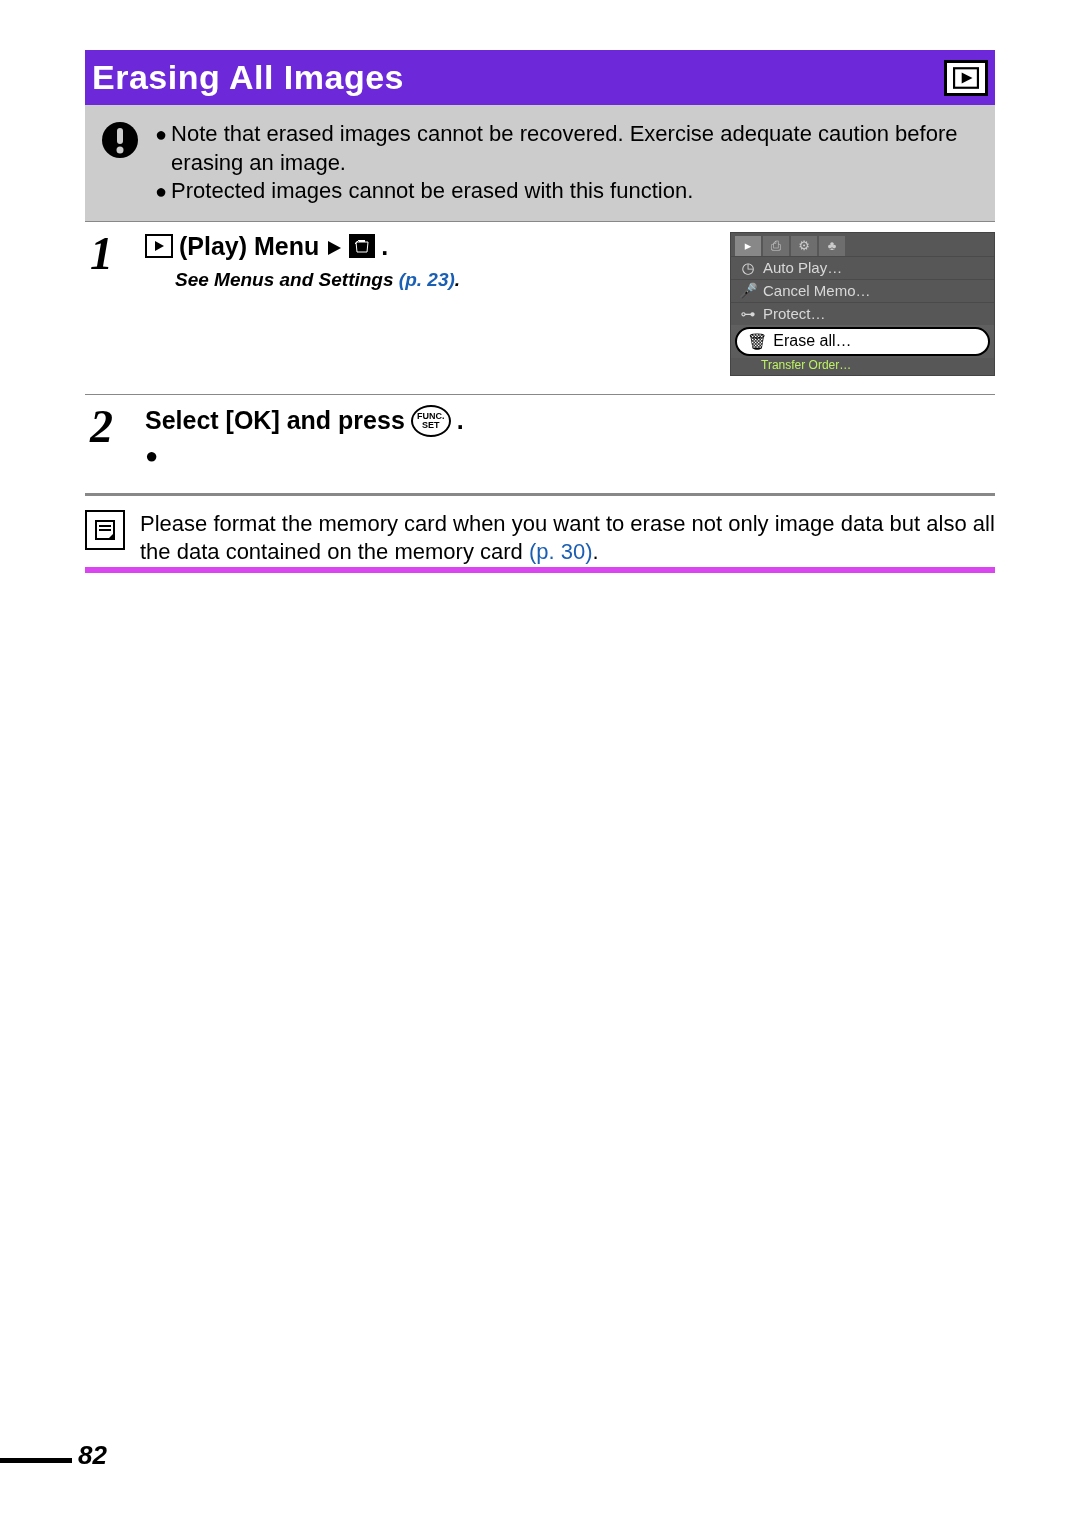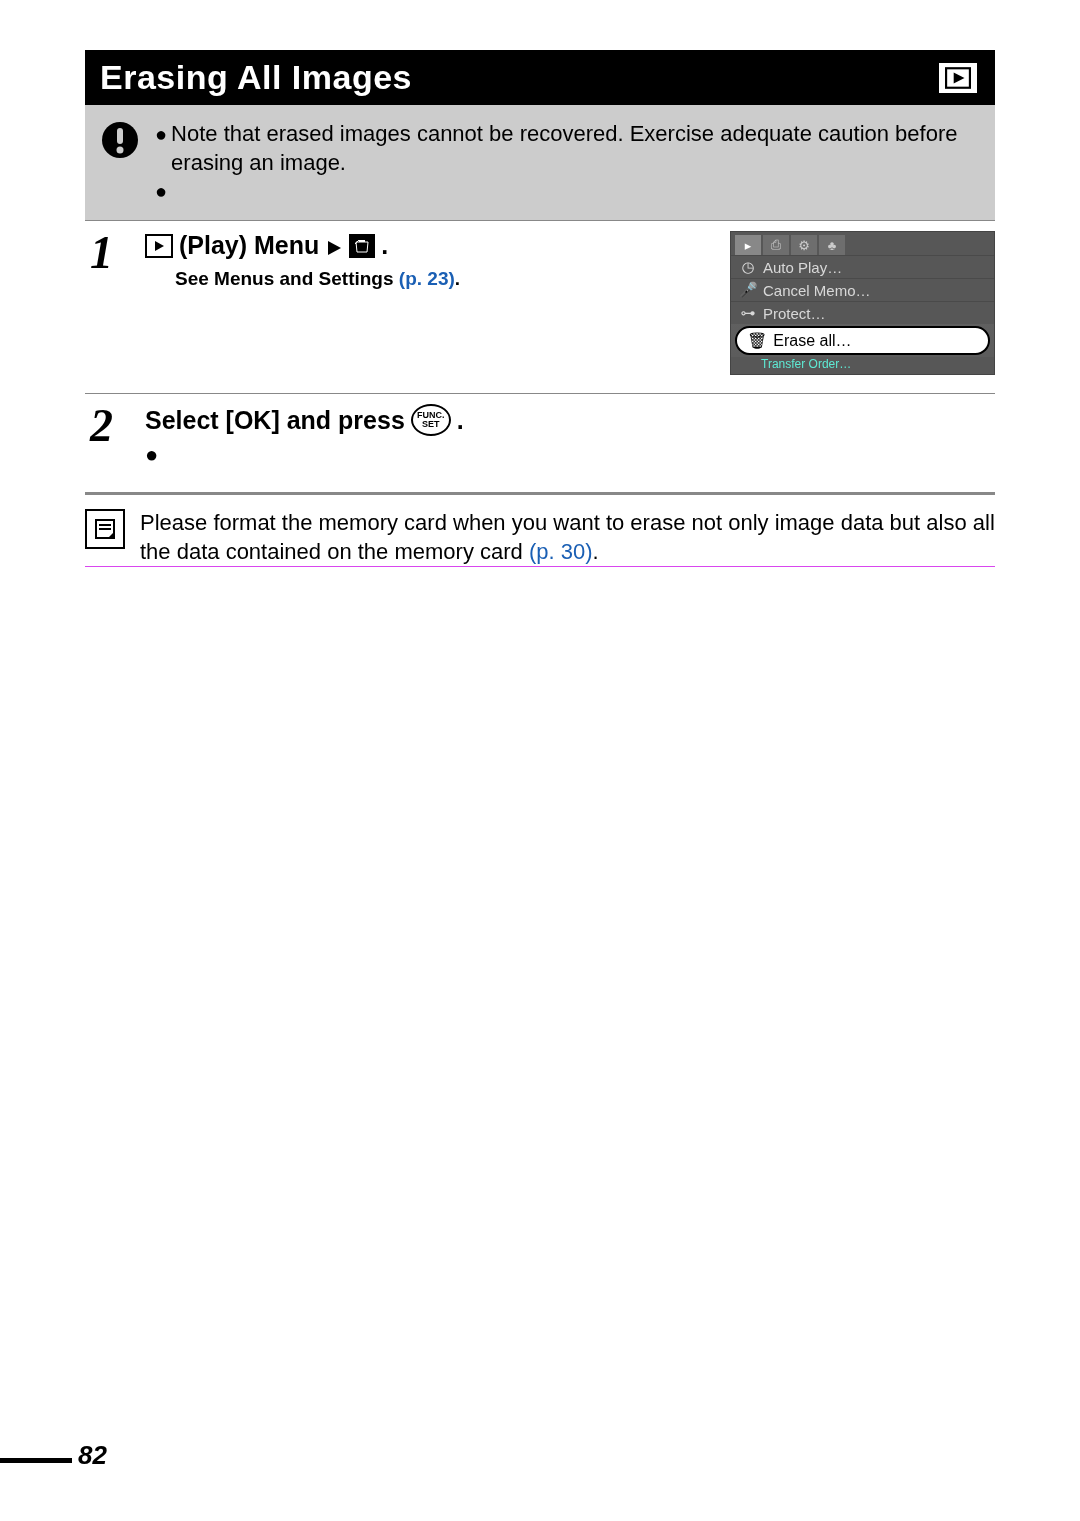--- a/index.html
+++ b/index.html
@@ -5,7 +5,7 @@
     * { box-sizing: border-box; margin: 0; padding: 0; }
     body { font-family: Arial, Helvetica, sans-serif; background: #fff; width: 1080px; height: 1521px; position: relative; }
     .page { padding: 50px 85px 60px 85px; }
-    .title-bar { background: #000000; color: #fff; display: flex; align-items: center; justify-content: space-between; padding: 8px 15px; }
+    .title-bar { background: #6d28d9; color: #fff; display: flex; align-items: center; justify-content: space-between; padding: 8px 7px; }
     .title-bar h1 { font-size: 34px; font-weight: 900; letter-spacing: 0.5px; }
     .play-mode-icon { border: 3px solid #000; background: #fff; width: 44px; height: 36px; display: flex; align-items: center; justify-content: center; }
     .play-mode-icon svg { width: 26px; height: 22px; }

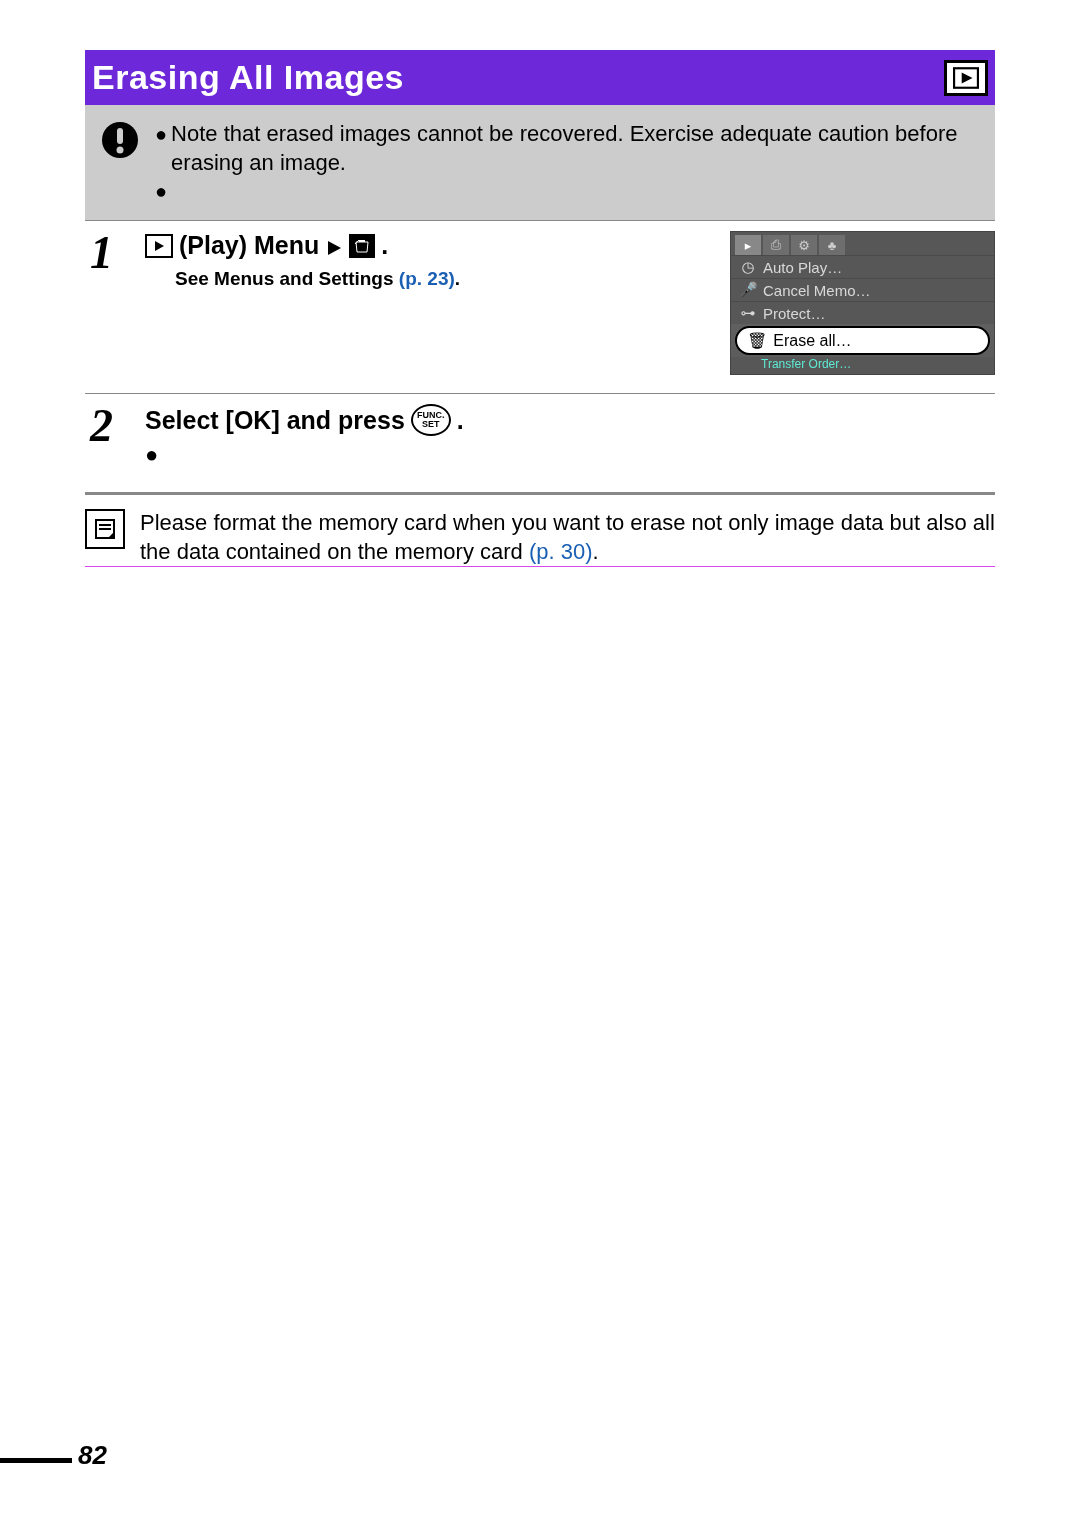--- a/index.html
+++ b/index.html
@@ -73,6 +73,7 @@
         </div>
       <div class="bullet-line">
           <span class="bullet">●</span>
+          <span>Protected images cannot be erased with this function.</span>
         </div>
     </div>
   </div>

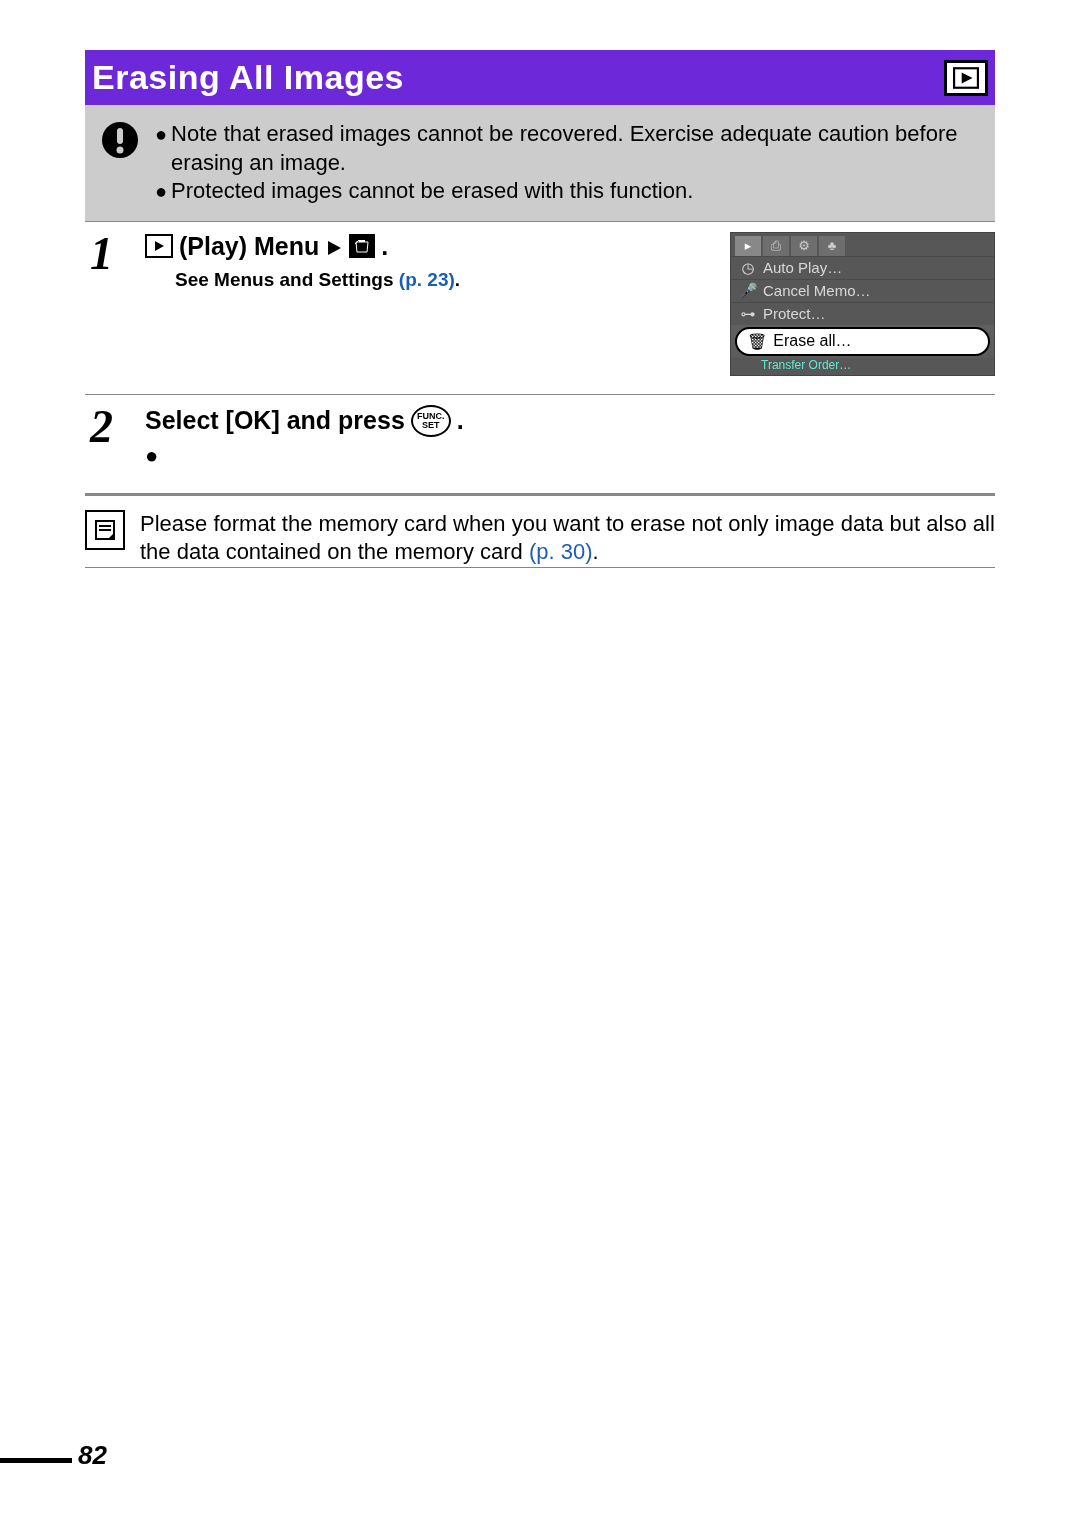--- a/index.html
+++ b/index.html
@@ -24,7 +24,7 @@
     .step-heading .tri { display: inline-block; }
     .step-heading .tri svg { width: 18px; height: 18px; vertical-align: middle; }
     .step-heading .erase-chip { background: #000; color: #fff; width: 26px; height: 24px; display: inline-flex; align-items: center; justify-content: center; font-size: 14px; }
-    .sub-note { font-weight: bold; font-size: 19px; margin-top: 8px; margin-left: 30px; }
+    .sub-note { font-style: italic; font-weight: bold; font-size: 19px; margin-top: 8px; margin-left: 30px; }
     .sub-note .pref { color: #1a5fb4; }
     .step1-row { display: flex; justify-content: space-between; align-items: flex-start; gap: 10px; }
     .camera-menu { width: 265px; background: linear-gradient(#6a6a6a,#5a5a5a); border: 1px solid #444; font-size: 15px; color: #ddd; position: relative; }

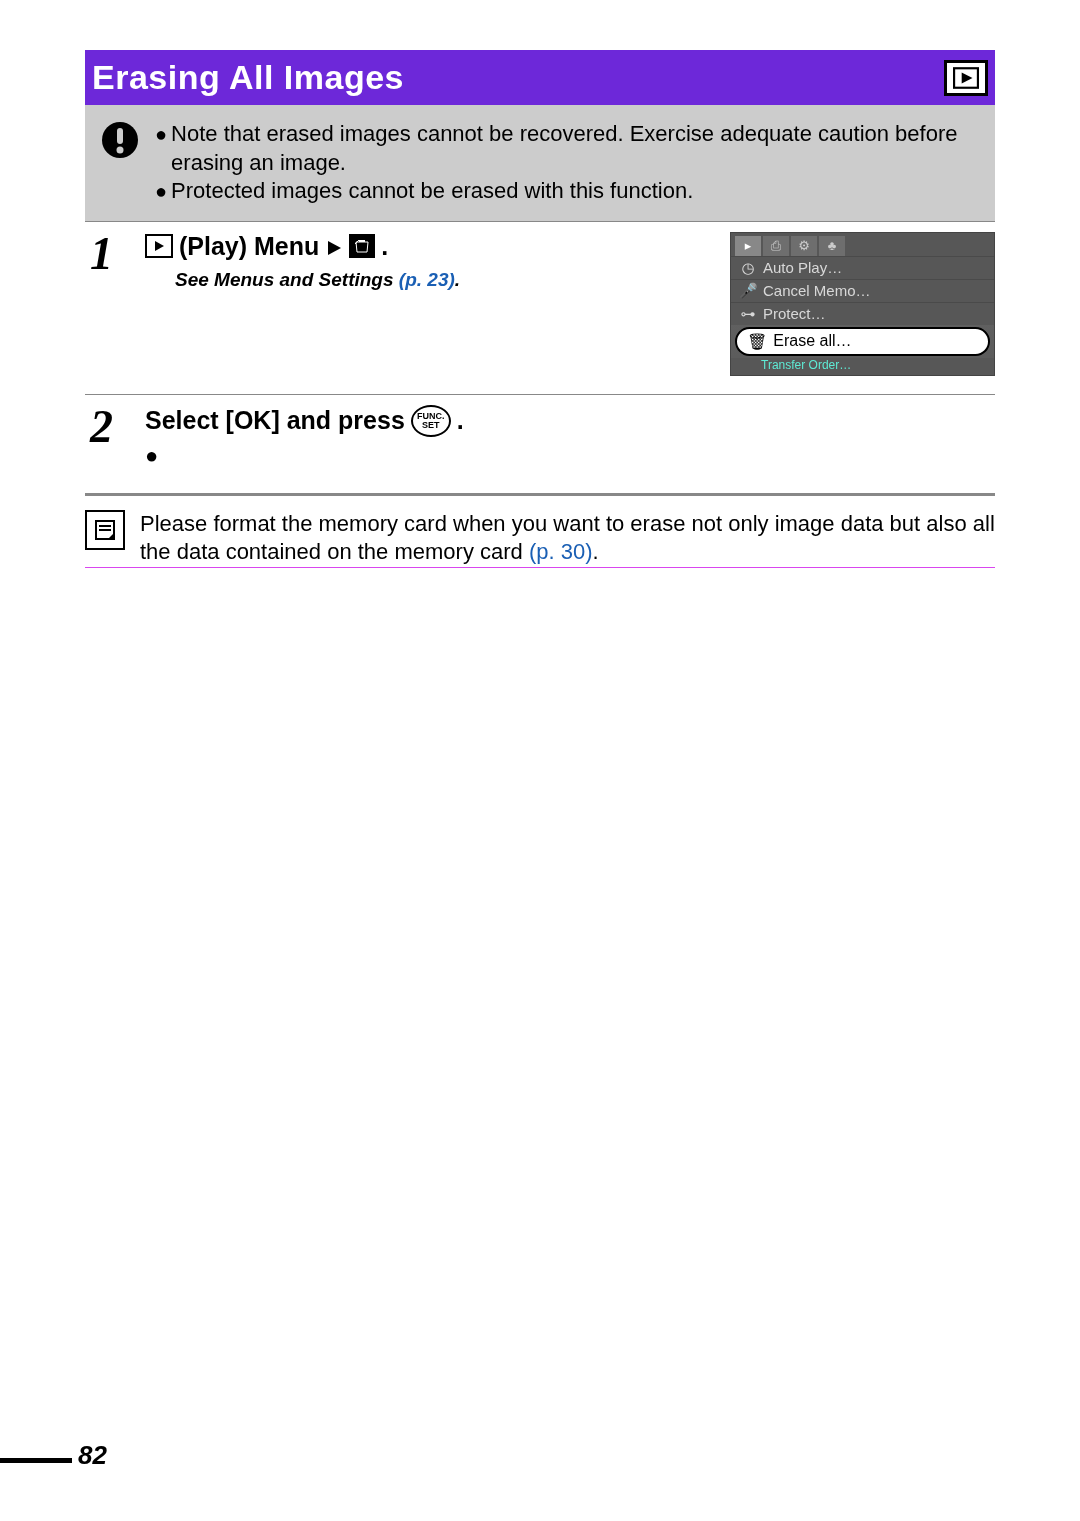--- a/index.html
+++ b/index.html
@@ -34,7 +34,7 @@
     .camera-item { display: flex; align-items: center; gap: 6px; padding: 2px 8px; background: #575757; border-top: 1px solid #4a4a4a; font-size: 15px; color: #d8d8d8; }
     .camera-item .ci-icon { width: 18px; text-align: center; }
     .camera-highlight { background: #fff; color: #000; border-radius: 16px; border: 2px solid #000; padding: 3px 10px; display: flex; align-items: center; gap: 6px; font-size: 16px; margin: 2px 4px; position: relative; z-index: 2; }
-    .camera-cut { font-size: 12px; color: #5eead4; padding: 0 8px 3px 30px; background: #575757; }
+    .camera-cut { font-size: 12px; color: #bef264; padding: 0 8px 3px 30px; background: #575757; }
     .funcset { display: inline-flex; border: 2px solid #000; border-radius: 50%; width: 40px; height: 32px; align-items: center; justify-content: center; flex-direction: column; font-size: 9px; font-weight: bold; line-height: 1; vertical-align: middle; }
     .step-body-text { font-size: 22px; display: flex; gap: 4px; margin-top: 6px; }
     .info-block { display: flex; gap: 15px; margin-top: 6px; border-top: 3px solid #888; border-bottom: 1px solid #d946ef; padding-top: 14px; padding-bottom: 0; }

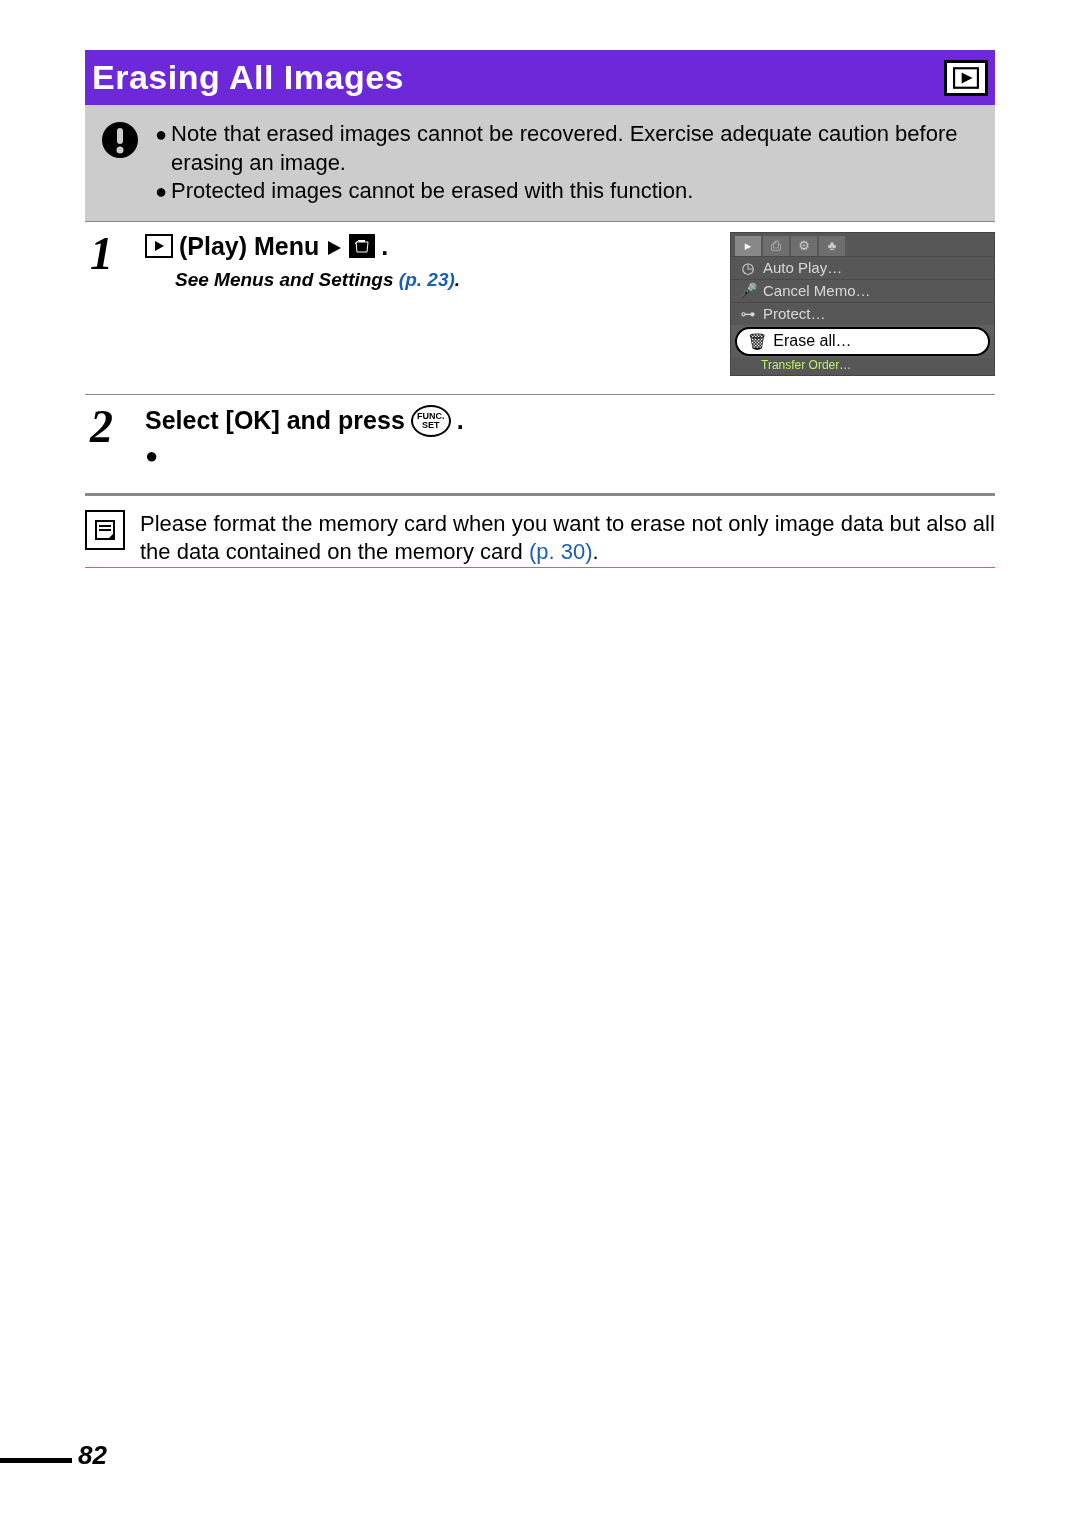--- a/index.html
+++ b/index.html
@@ -37,7 +37,7 @@
     .camera-cut { font-size: 12px; color: #bef264; padding: 0 8px 3px 30px; background: #575757; }
     .funcset { display: inline-flex; border: 2px solid #000; border-radius: 50%; width: 40px; height: 32px; align-items: center; justify-content: center; flex-direction: column; font-size: 9px; font-weight: bold; line-height: 1; vertical-align: middle; }
     .step-body-text { font-size: 22px; display: flex; gap: 4px; margin-top: 6px; }
-    .info-block { display: flex; gap: 15px; margin-top: 6px; border-top: 3px solid #888; border-bottom: 1px solid #d946ef; padding-top: 14px; padding-bottom: 0; }
+    .info-block { display: flex; gap: 15px; margin-top: 6px; border-top: 3px solid #888; border-bottom: 6px solid #d946ef; padding-top: 14px; padding-bottom: 0; }
     .info-icon { border: 2px solid #000; width: 40px; height: 40px; display: flex; align-items: center; justify-content: center; font-size: 18px; flex-shrink: 0; }
     .info-text { font-size: 22px; line-height: 1.3; }
     .info-text .pref { color: #1a5fb4; }

